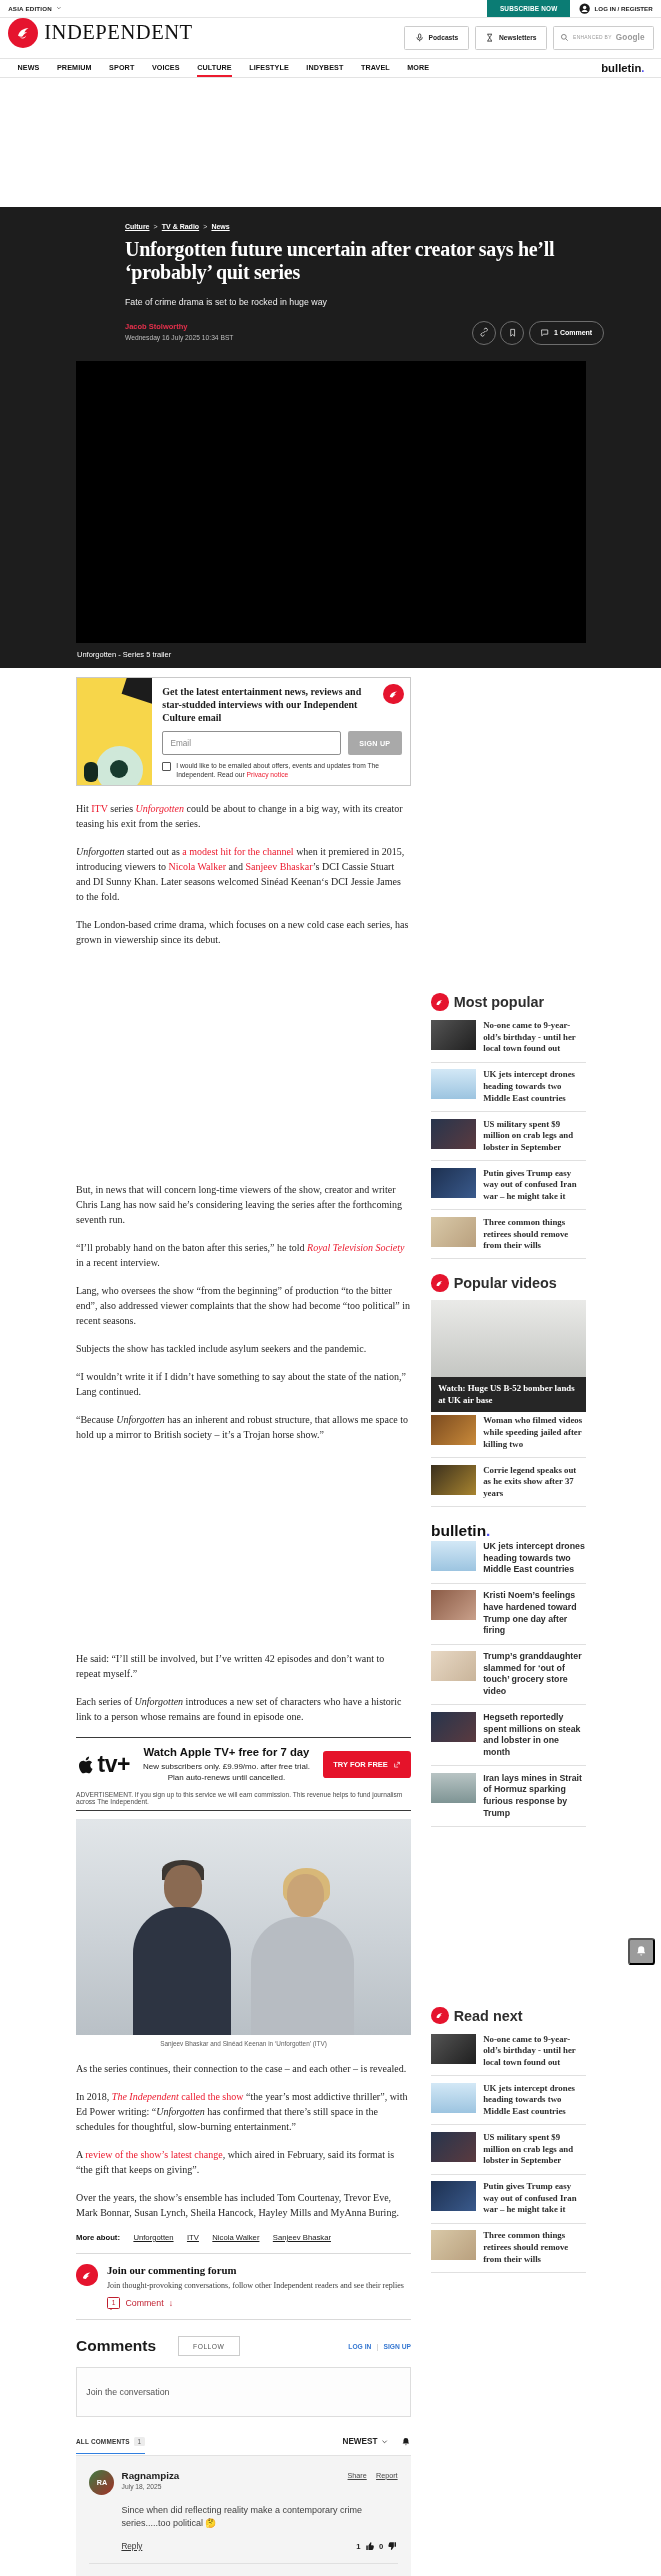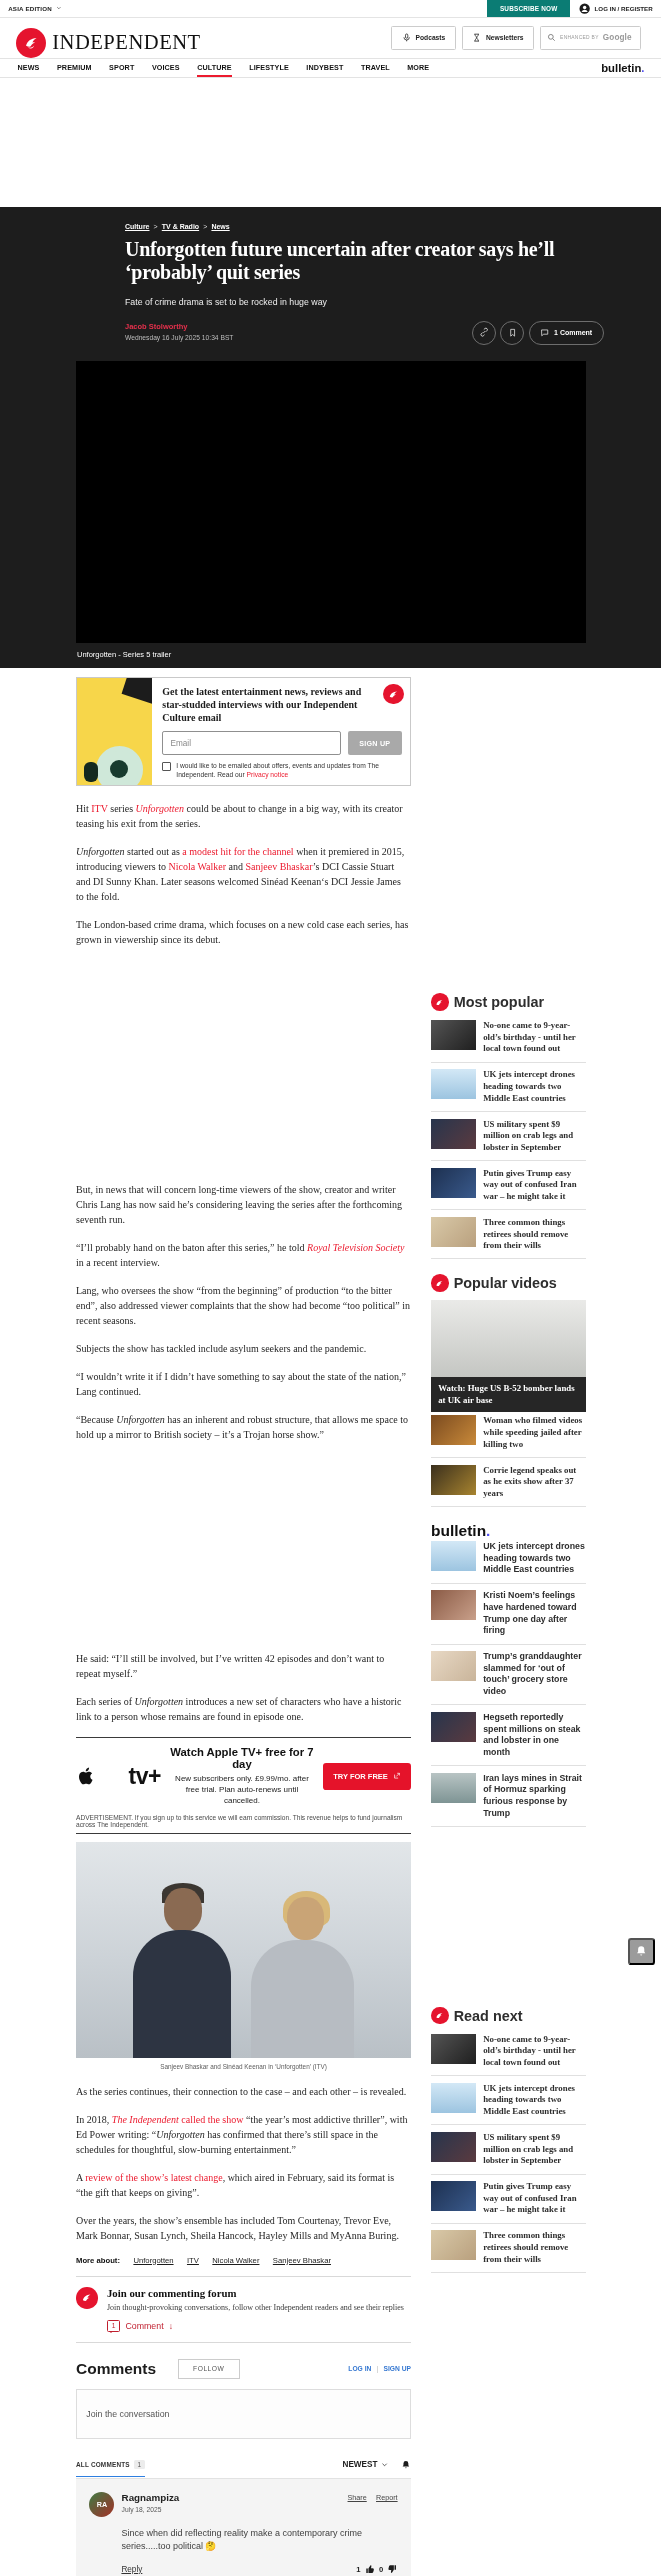--- a/index.html
+++ b/index.html
@@ -14,7 +14,7 @@
   .loginbox { display:flex; align-items:center; gap:4.1px; padding:0 9.3px; font-weight:bold; color:#222; }
 
   
-  .masthead { height:40px; position:relative; display:flex; align-items:flex-end; padding:0 16px; }
+  .masthead { height:40px; position:relative; display:flex; align-items:flex-start; padding:0 8px; }
   .roundel { border-radius:50%; background:#e5142e; display:flex; align-items:center; justify-content:center; flex:none; }
   .roundel svg { width:62%; height:62%; }
   .brand-roundel { width:30px; height:30px; }

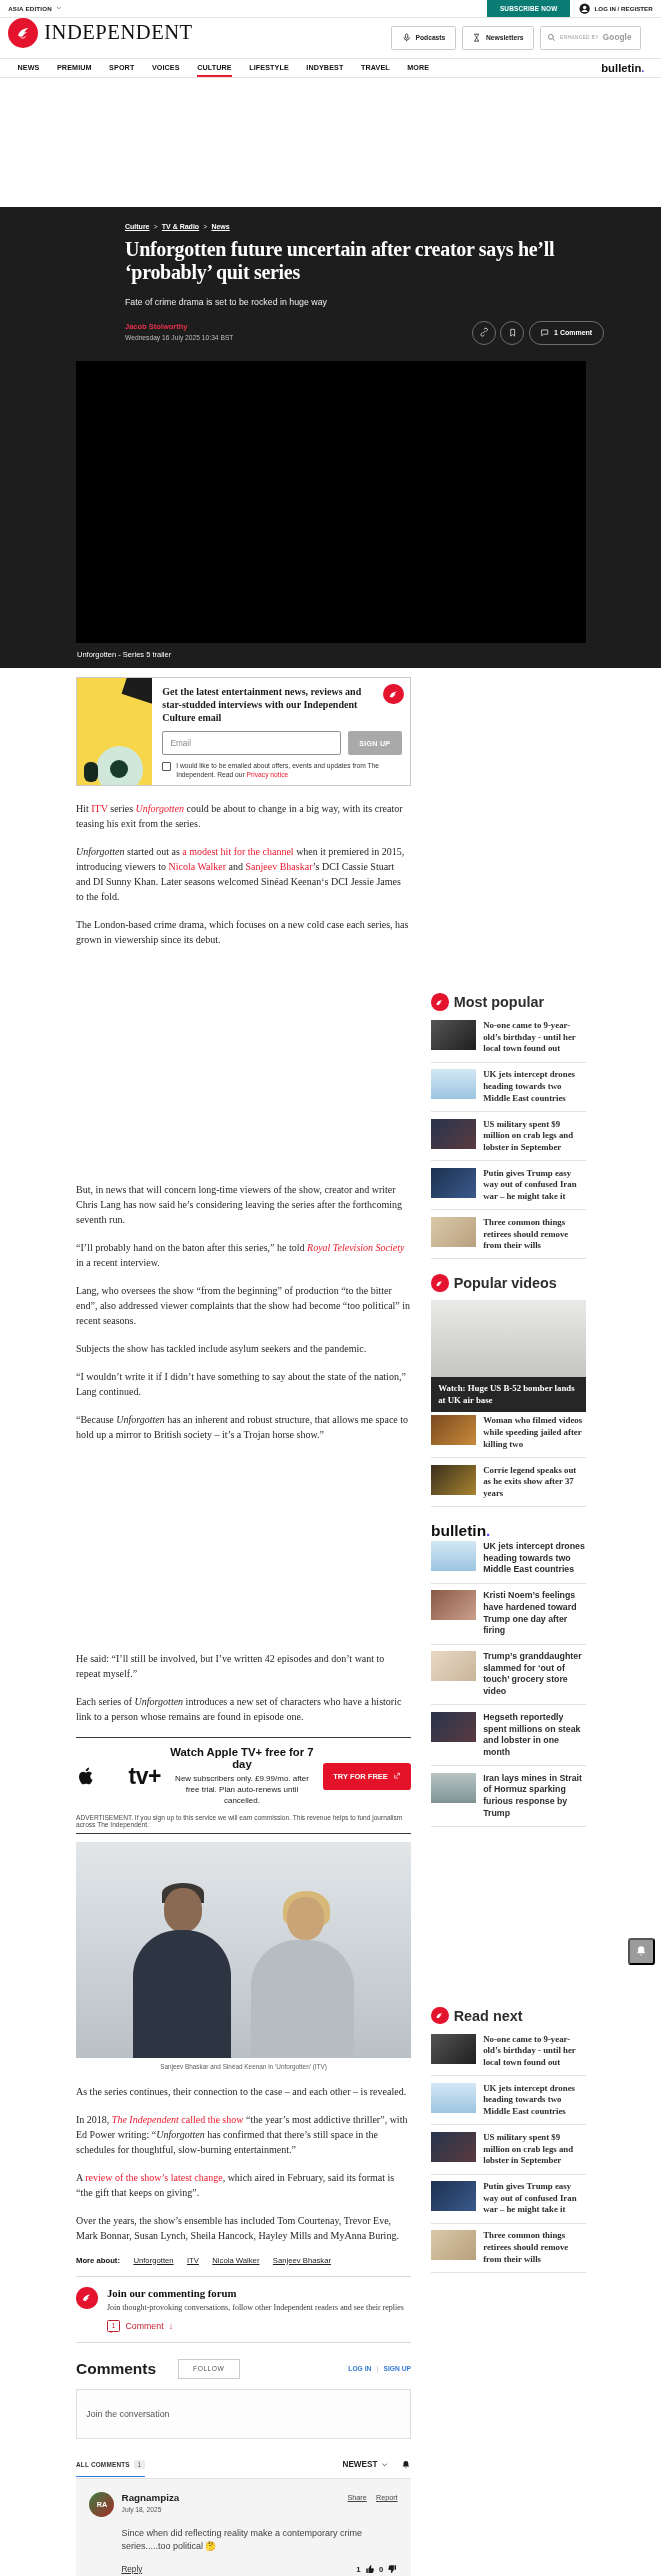--- a/index.html
+++ b/index.html
@@ -19,7 +19,7 @@
   .roundel svg { width:62%; height:62%; }
   .brand-roundel { width:30px; height:30px; }
   .wordmark { font-family:"Liberation Serif",serif; font-size:20.6px; letter-spacing:0.5px; color:#111; margin-left:6.2px; font-weight:500; }
-  .mast-right { position:absolute; right:21px; top:50%; transform:translateY(-50%); display:flex; align-items:center; gap:6.2px; }
+  .mast-right { position:absolute; right:8px; top:50%; transform:translateY(-50%); display:flex; align-items:center; gap:6.2px; }
   .mast-btn { display:flex; align-items:center; gap:4.6px; border:0.5px solid #ccc; border-radius:1.5px; height:24px; padding:0 9.3px; font-size:6.7px; font-weight:bold; color:#222; background:#fff; }
   .searchbox { display:flex; align-items:center; gap:4.1px; border:0.5px solid #ccc; border-radius:1.5px; height:24px; padding:0 6.2px; width:101px; color:#8a8a8a; }
   .searchbox .hint { font-size:4.9px; letter-spacing:0.3px; color:#9a9a9a; }

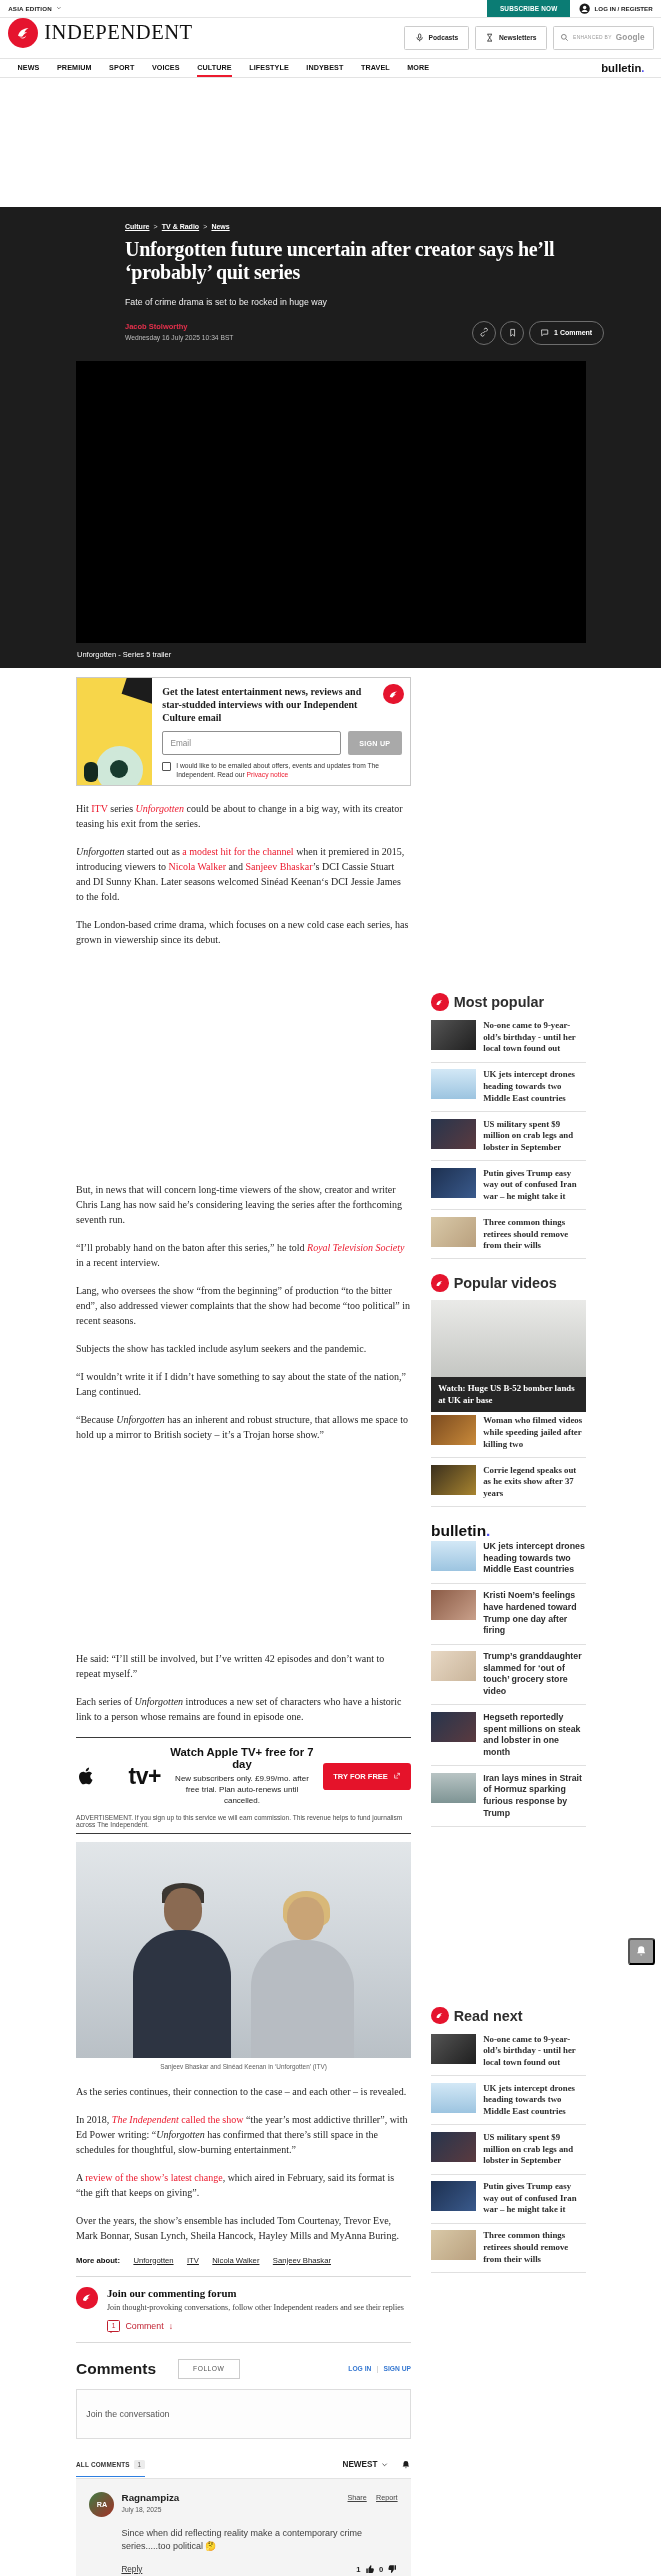--- a/index.html
+++ b/index.html
@@ -89,7 +89,7 @@
   
   .ad-box { border-top:0.5px solid #3a3a3a; border-bottom:0.5px solid #3a3a3a; padding:8.2px 0 5.2px; margin:3.1px 0 8.2px; }
   .ad-row { display:flex; align-items:center; gap:8.2px; }
-  .ad-brand { display:flex; align-items:center; font-weight:bold; font-size:23px; color:#111; letter-spacing:-0.5px; flex:none;gap:31px; }
+  .ad-brand { display:flex; align-items:center; font-weight:bold; font-size:23px; color:#111; letter-spacing:-0.5px; flex:none; }
   .ad-brand svg { width:20.6px; height:24px; margin-right:1px; }
   .ad-mid { flex:1; text-align:center; }
   .ad-title { font-weight:bold; font-size:11.3px; color:#111; }

